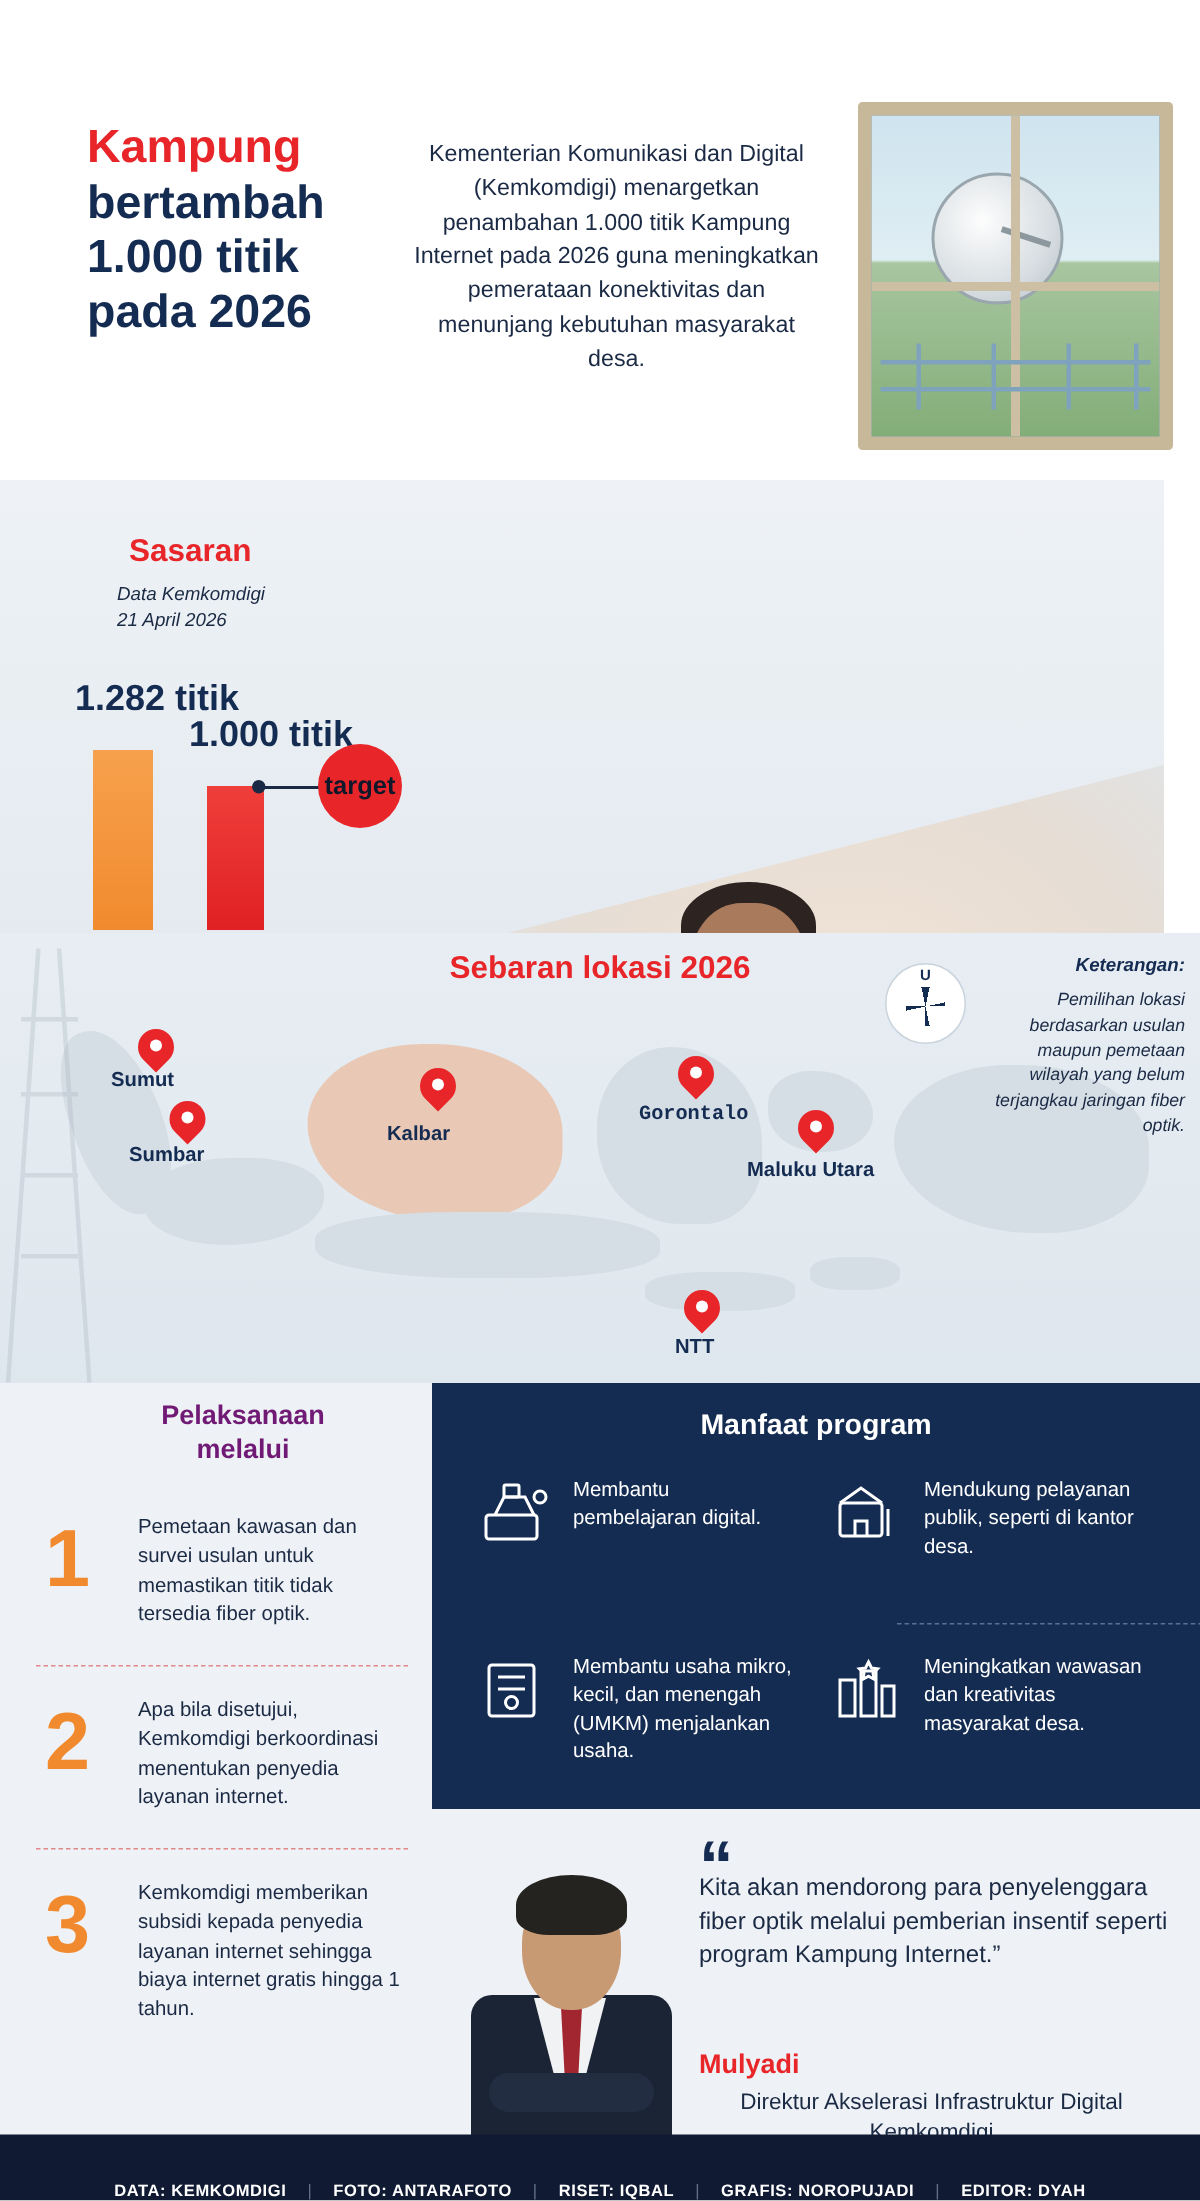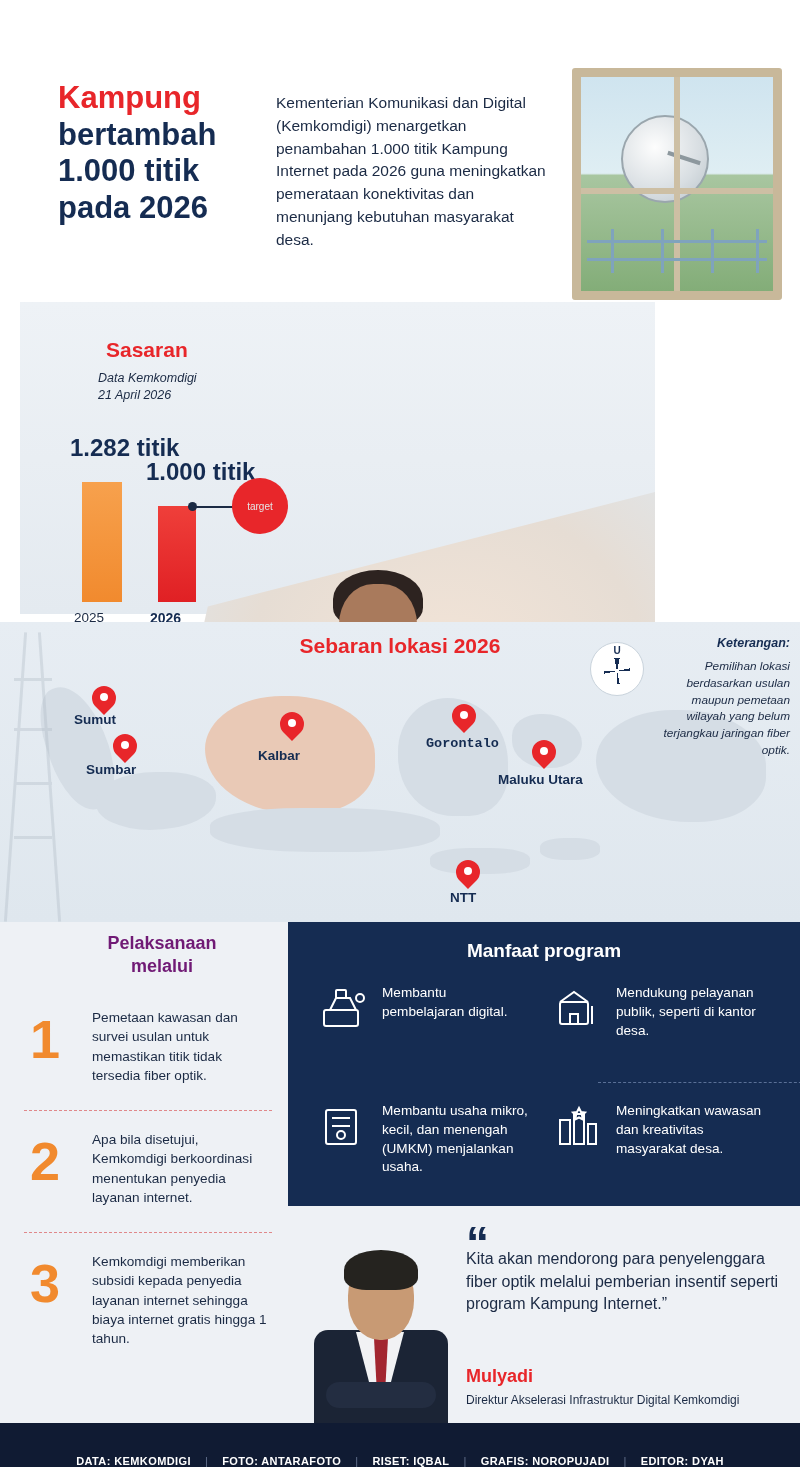--- a/index.html
+++ b/index.html
@@ -24,7 +24,7 @@
   .header-title .red { color: #e8262a; display: block; }
   .header-desc {
     position: absolute; left: 276px; top: 92px; width: 270px;
-    font-size: 15.5px; line-height: 1.47; color: #1b2a44;
+    font-size: 15.5px; line-height: 1.47; color: #1b2a44; text-align: center;
   }
   .photo-window {
     position: absolute; right: 18px; top: 68px; width: 210px; height: 232px;

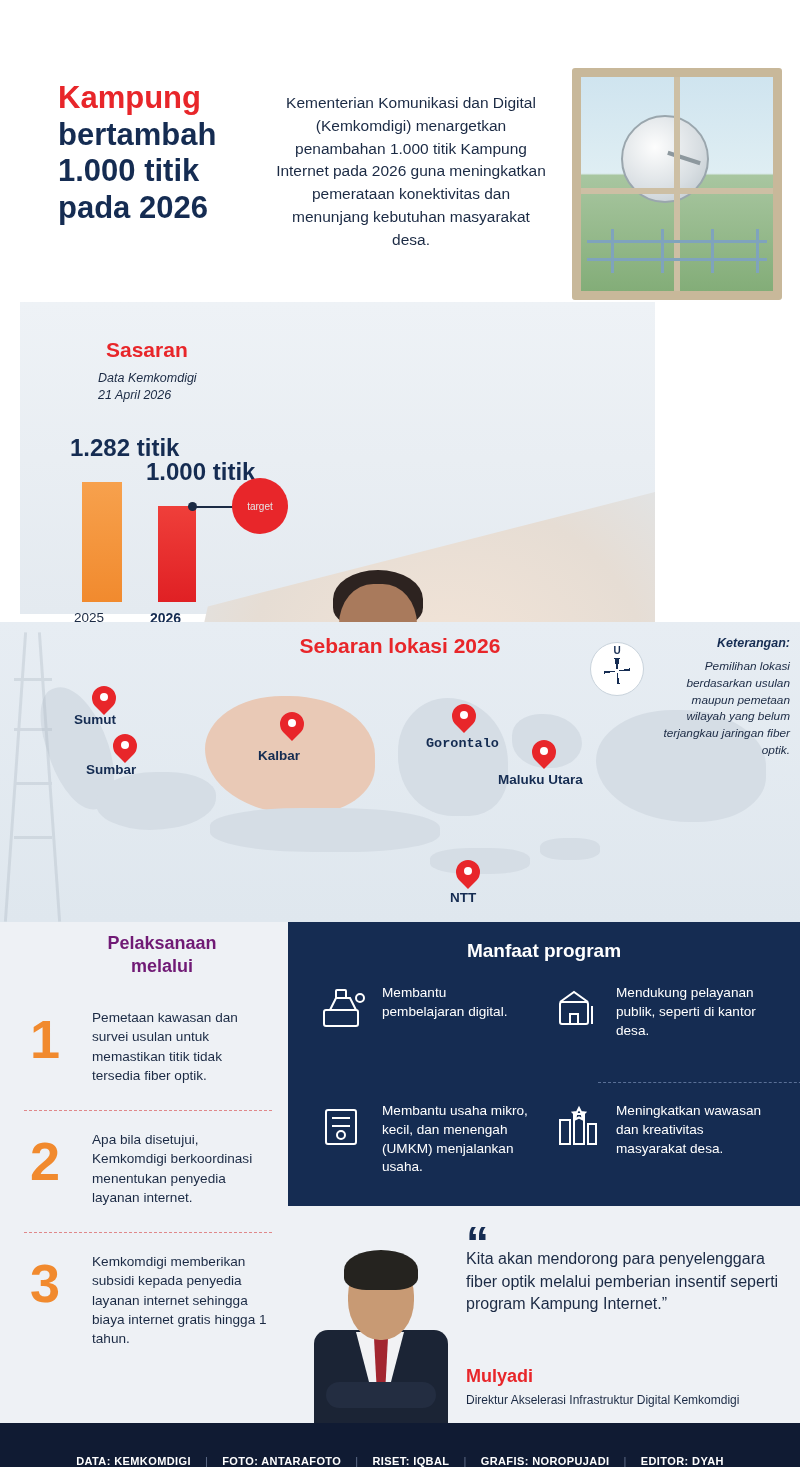--- a/index.html
+++ b/index.html
@@ -43,9 +43,8 @@
 
   
   .band-sasaran {
-    position: absolute; top: 302px; left: 0; width: 635px; height: 312px;
+    position: absolute; top: 320px; left: 0; width: 776px; height: 312px;
     background: linear-gradient(180deg,#eef2f6 0%, #e4eaf0 100%);
-    margin-left: 20px;
   }
   .sasaran-title {
     position: absolute; left: 86px; top: 36px; font-size: 21px; font-weight: bold; color: #e8262a;

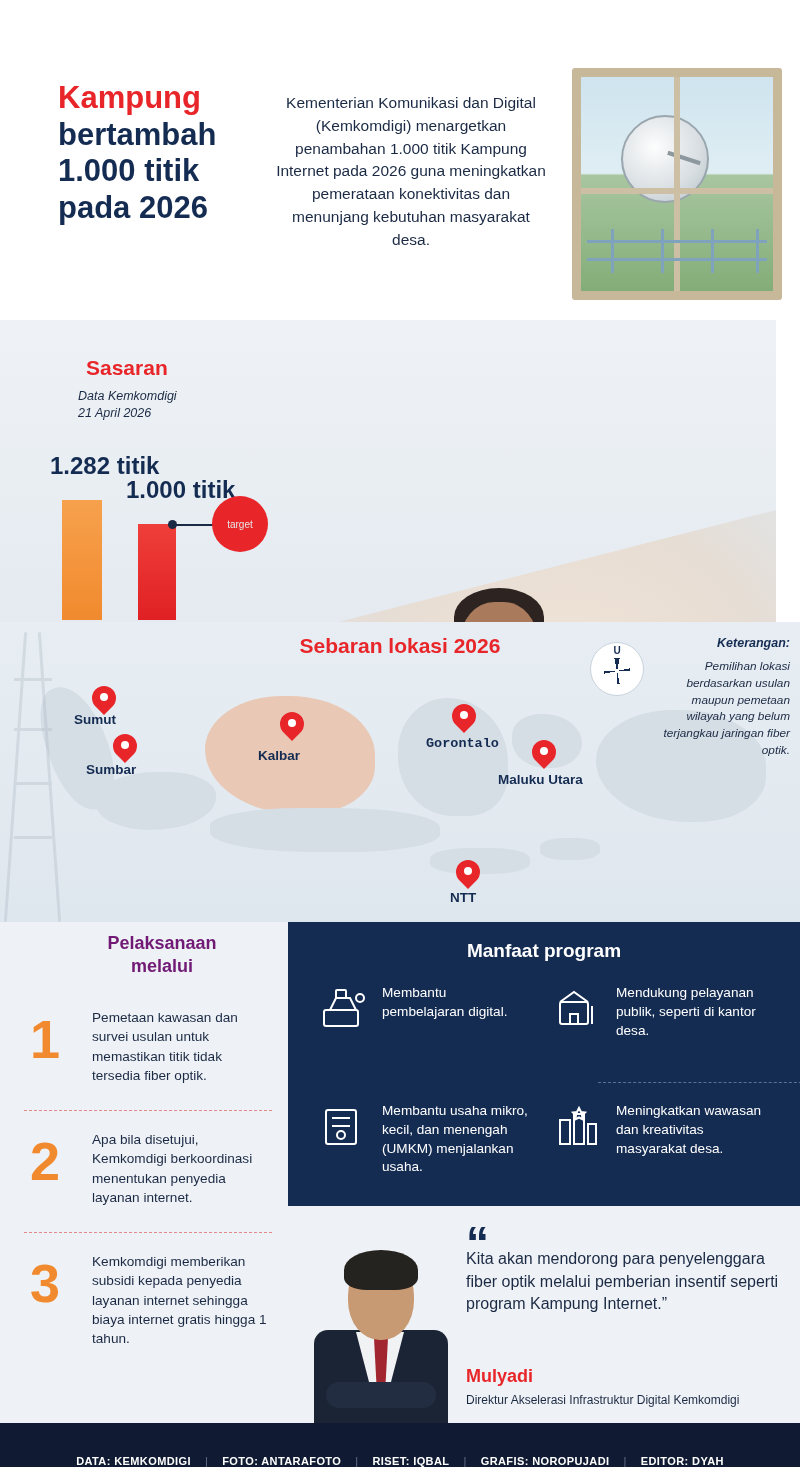--- a/index.html
+++ b/index.html
@@ -61,7 +61,7 @@
   .bar-lbl-b { position: absolute; left: 80px; top: 190px; font-size: 14px; font-weight: bold; color: #152c52; }
   .target-badge {
     position: absolute; left: 162px; top: 58px; width: 56px; height: 56px; border-radius: 50%;
-    background: #e8262a; color: #e5e5e5; font-size: 10px; font-weight: normal;
+    background: #e8262a; color: #0f172a; font-size: 17px; font-weight: bold;
     display: flex; align-items: center; justify-content: center;
   }
   .target-line { position: absolute; left: 122px; top: 86px; width: 42px; height: 2px; background: #1b2a44; }

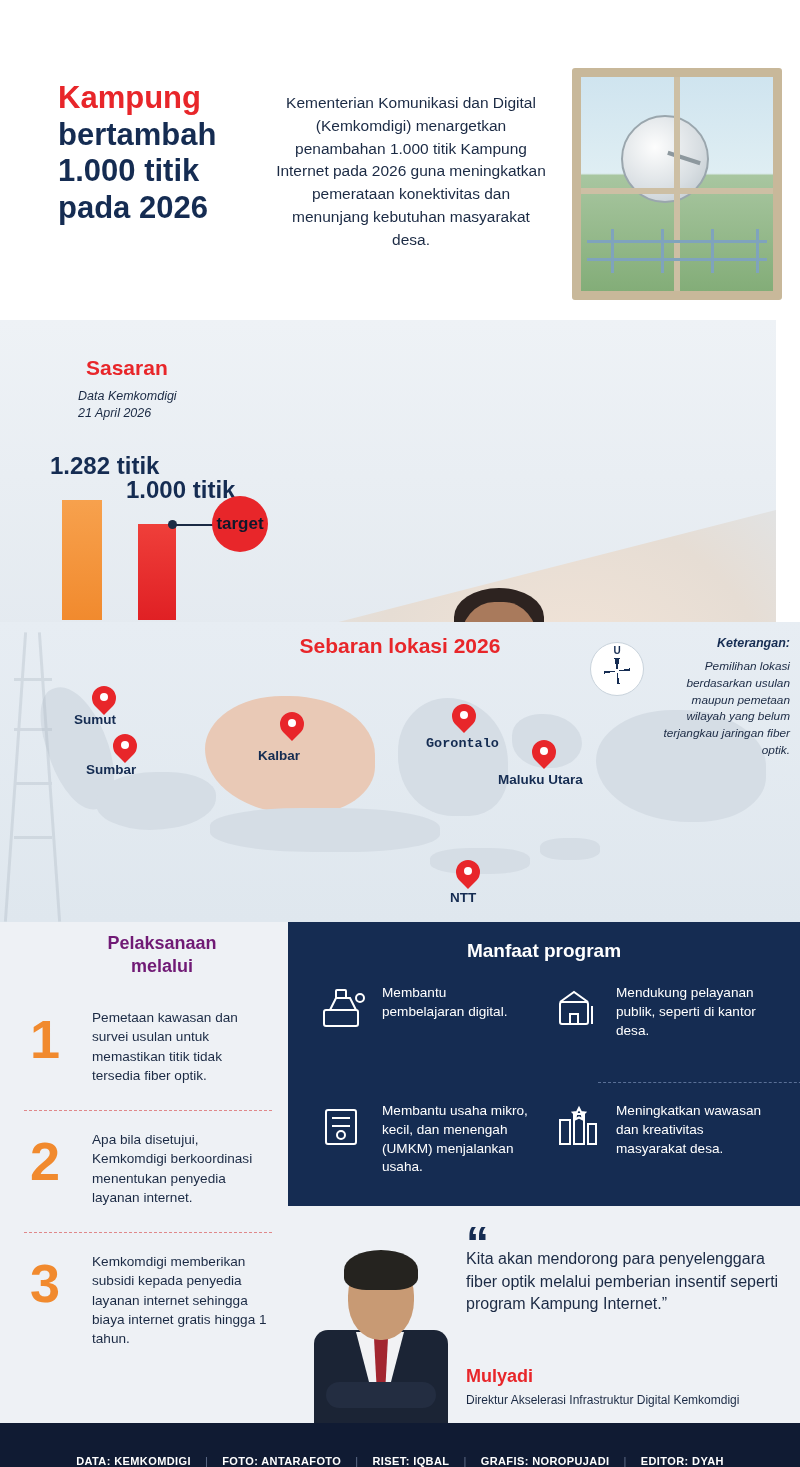--- a/index.html
+++ b/index.html
@@ -127,7 +127,7 @@
   .quote-mark { position: absolute; left: 178px; top: 24px; font-size: 46px; font-weight: bold; color: #152c52; line-height: .6; letter-spacing: -4px; }
   .quote-text { position: absolute; left: 178px; top: 42px; width: 320px; font-size: 16px; color: #1b2a44; line-height: 1.42; }
   .quote-name { position: absolute; left: 178px; top: 160px; font-size: 18px; font-weight: bold; color: #e8262a; }
-  .quote-role { position: absolute; left: 178px; top: 186px; width: 310px; font-size: 12px; color: #1b2a44; line-height: 1.35; }
+  .quote-role { position: absolute; left: 178px; top: 186px; width: 310px; font-size: 15px; color: #1b2a44; line-height: 1.35; text-align: center; }
   .portrait { position: absolute; left: 12px; top: 26px; width: 160px; height: 208px; }
   .pt-suit { position: absolute; left: 14px; top: 98px; width: 134px; height: 112px; background:#1b2435; border-radius: 14px 14px 0 0;}
   .pt-shirt { position: absolute; left: 56px; top: 100px; width: 48px; height: 70px; background:#f1f2f4; clip-path: polygon(0 0,100% 0,62% 100%,38% 100%);}

